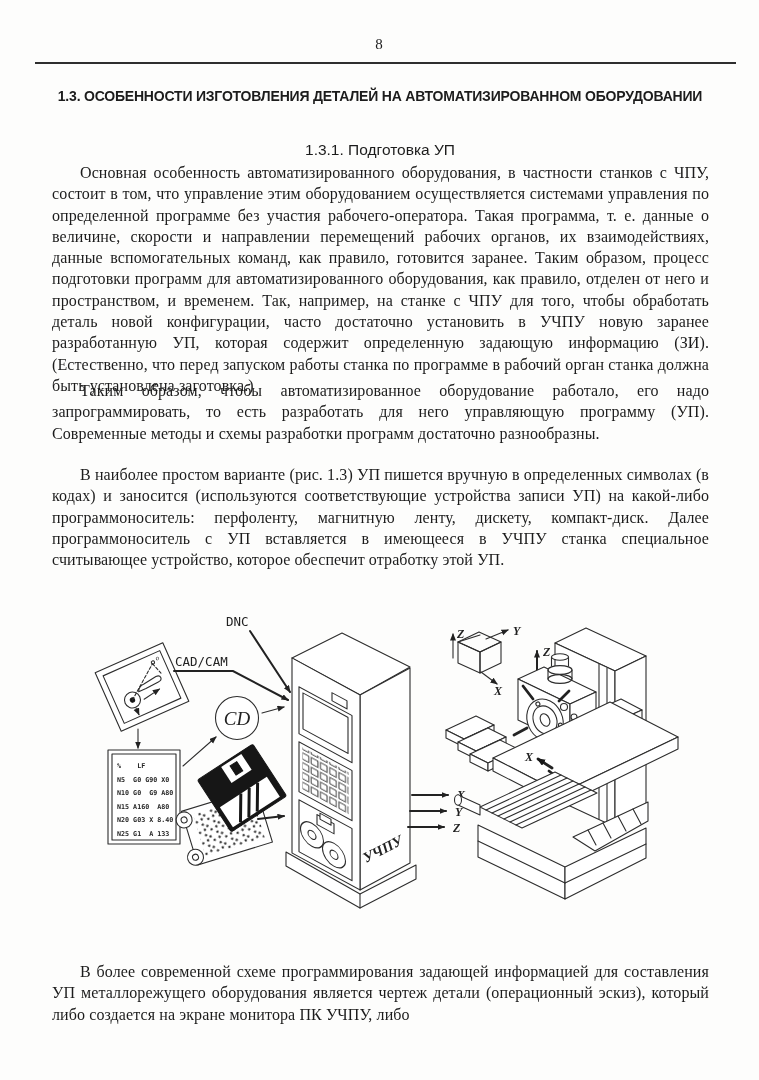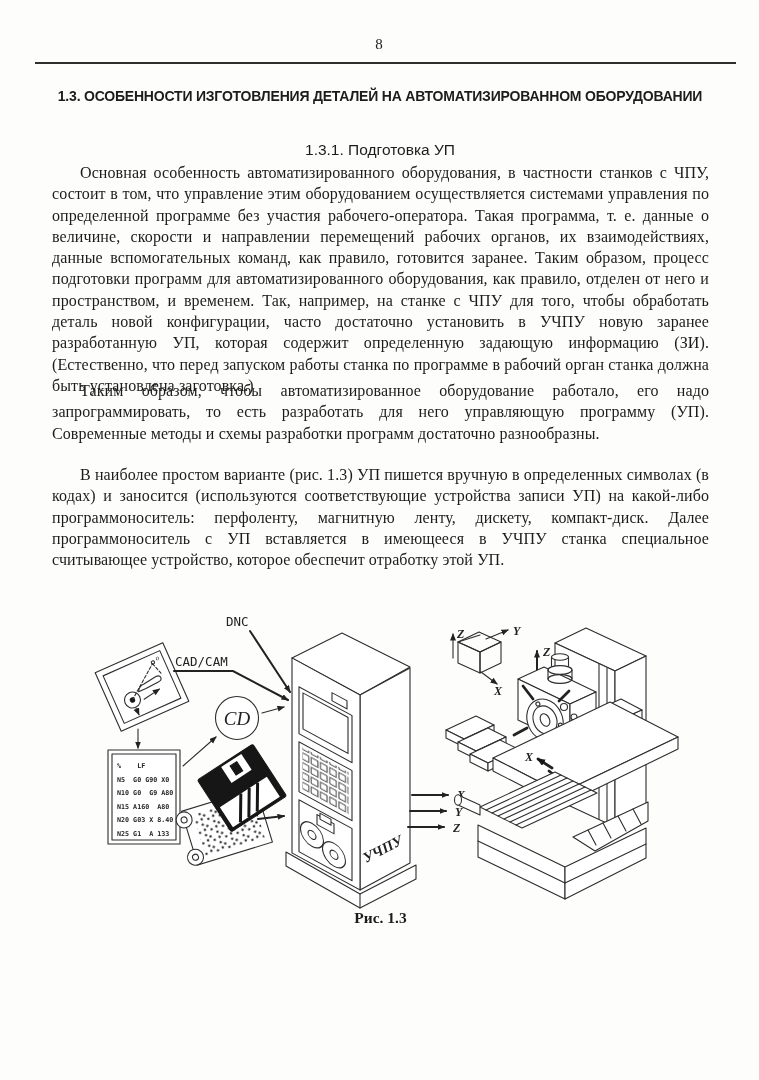--- a/index.html
+++ b/index.html
@@ -290,7 +290,6 @@
   </div>
 
   <div class="fig-caption">
-    <div class="cap-title">Рис. 1.3</div>
   </div>
 
 

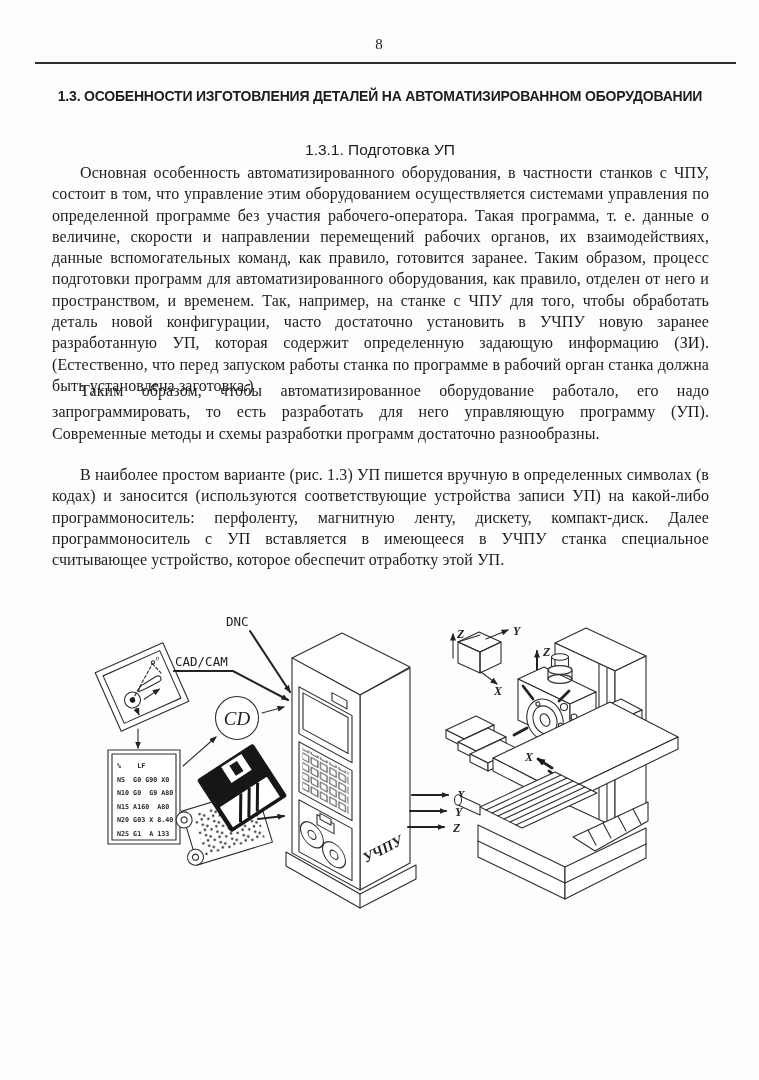--- a/index.html
+++ b/index.html
@@ -292,6 +292,9 @@
   <div class="fig-caption">
   </div>
 
+  <div class="bodyp" id="p4">
+      <p>В более современной схеме программирования задающей информацией для составления УП металлорежущего оборудования является чертеж детали (операционный эскиз), который либо создается на экране монитора ПК УЧПУ, либо</p>
+    </div>
 
 </div>
 

